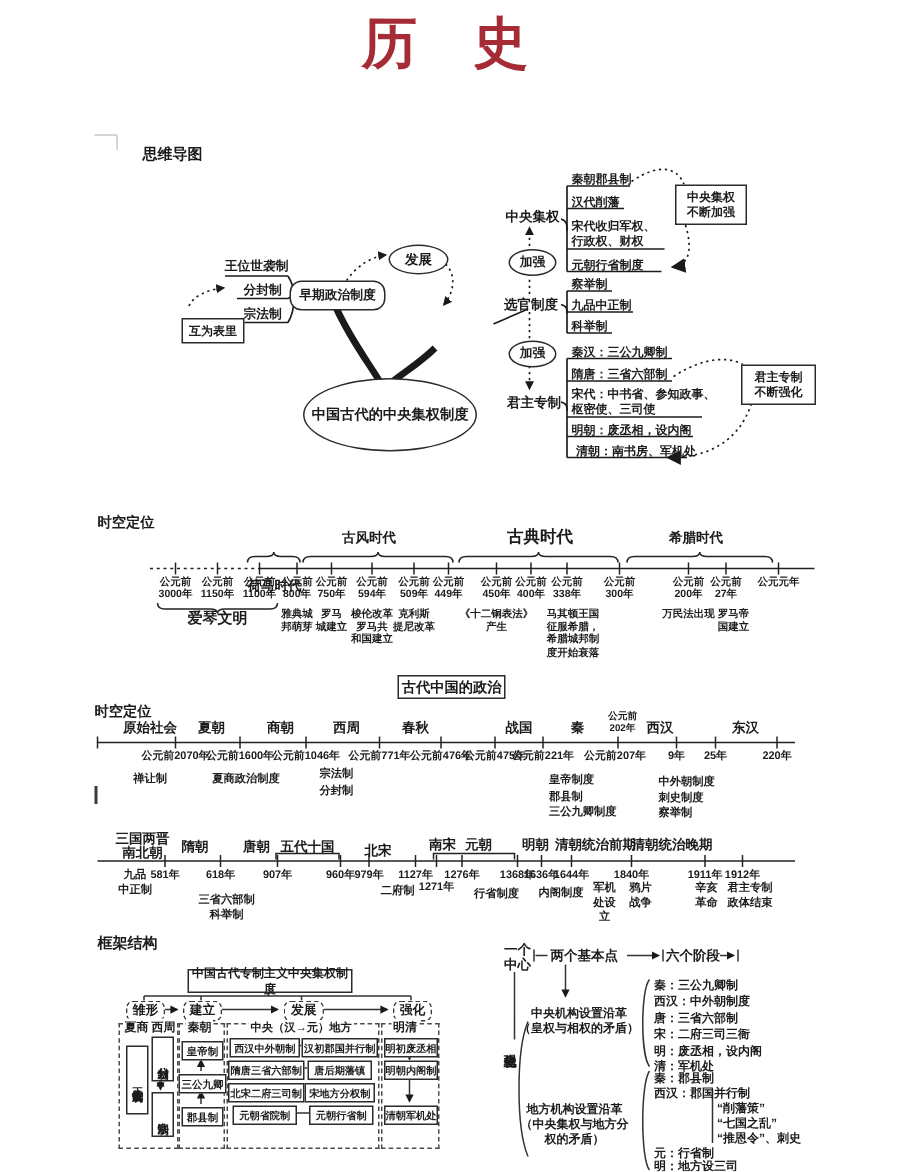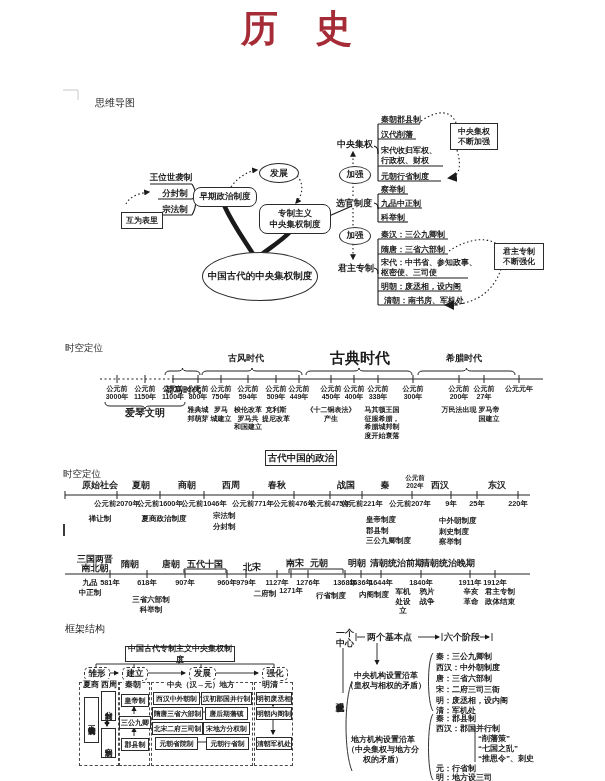--- a/index.html
+++ b/index.html
@@ -20,7 +20,7 @@
   .vbox{position:absolute;border:1px solid #2b2b2b;background:#fff;writing-mode:vertical-rl;text-orientation:upright;
         display:flex;align-items:center;justify-content:center;z-index:2;font-weight:700;font-size:7.5px;line-height:1;letter-spacing:0.5px;}
   .vtext{position:absolute;writing-mode:vertical-rl;text-orientation:upright;z-index:2;font-weight:700;}
-  .seclabel{position:absolute;font-weight:400;z-index:2;}
+  .seclabel{position:absolute;font-weight:700;z-index:2;}
 </style>
 </head>
 <body>

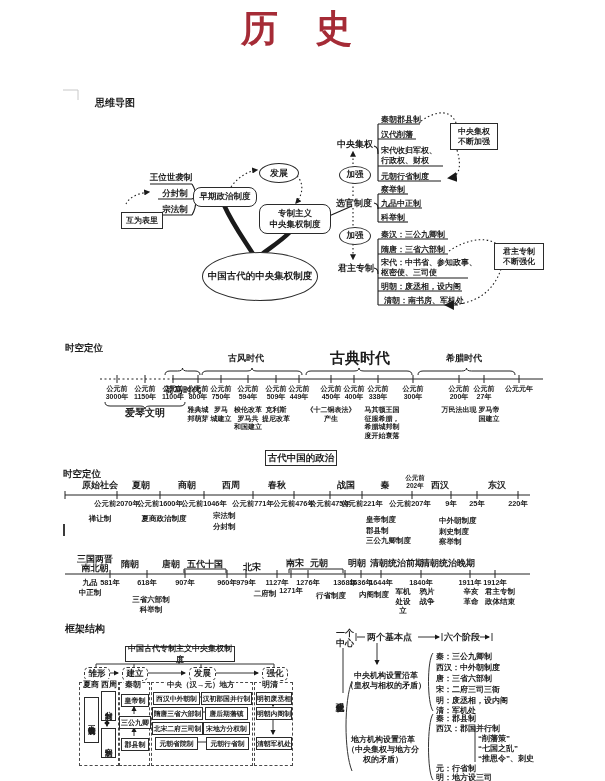--- a/index.html
+++ b/index.html
@@ -171,8 +171,6 @@
   <div class="box" style="left:106px;top:212px;width:40px;height:15px;font-size:8px;margin-left:15px;">互为表里</div>
   <div class="box rbox" style="left:193px;top:187px;width:62px;height:18px;font-size:8.5px;">早期政治制度</div>
   <div class="box ell" style="left:259px;top:163px;width:38px;height:18px;font-size:9px;">发展</div>
-  <div class="box rbox" style="left:259px;top:204px;width:70px;height:28px;font-size:8.5px;line-height:11px;">专制主义
-中央集权制度</div>
   <div class="box ell" style="left:202px;top:252px;width:114px;height:47px;font-size:9.5px;">中国古代的中央集权制度</div>
 
   <div class="t" style="left:355px;top:138px;font-size:9px;">中央集权</div>

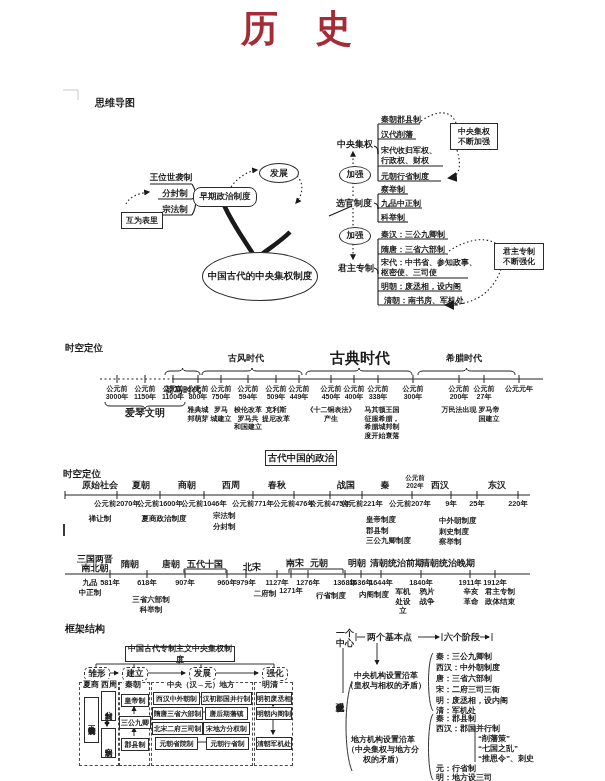--- a/index.html
+++ b/index.html
@@ -266,7 +266,7 @@
 
 <div class="t" style="left: 183px; top: 353px; font-size: 9px; line-height: 10.2px; margin-top: 32px;">荷马时代</div>
     <div class="t" style="left: 246px; top: 353px; font-size: 9px; line-height: 10.2px;">古风时代</div>
-    <div class="t" style="left: 360px; top: 353px; font-size: 15px; line-height: 10.2px;">古典时代</div>
+    <div class="t" style="left: 360px; top: 353px; font-size: 11px; line-height: 10.2px;">古典时代</div>
     <div class="t" style="left: 464px; top: 353px; font-size: 9px; line-height: 10.2px;">希腊时代</div>
     <div class="t" style="left: 117px; top: 385px; font-size: 7px; line-height: 8px;">公元前
 3000年</div>

